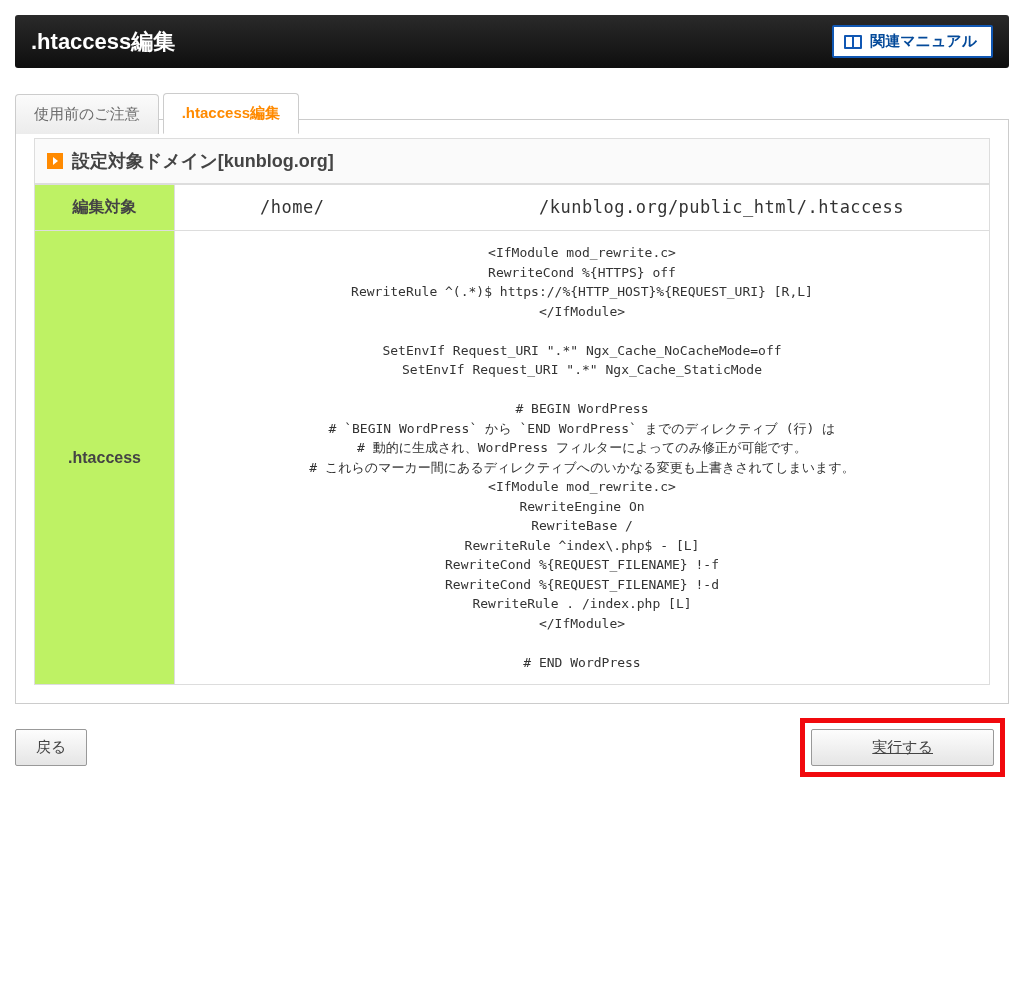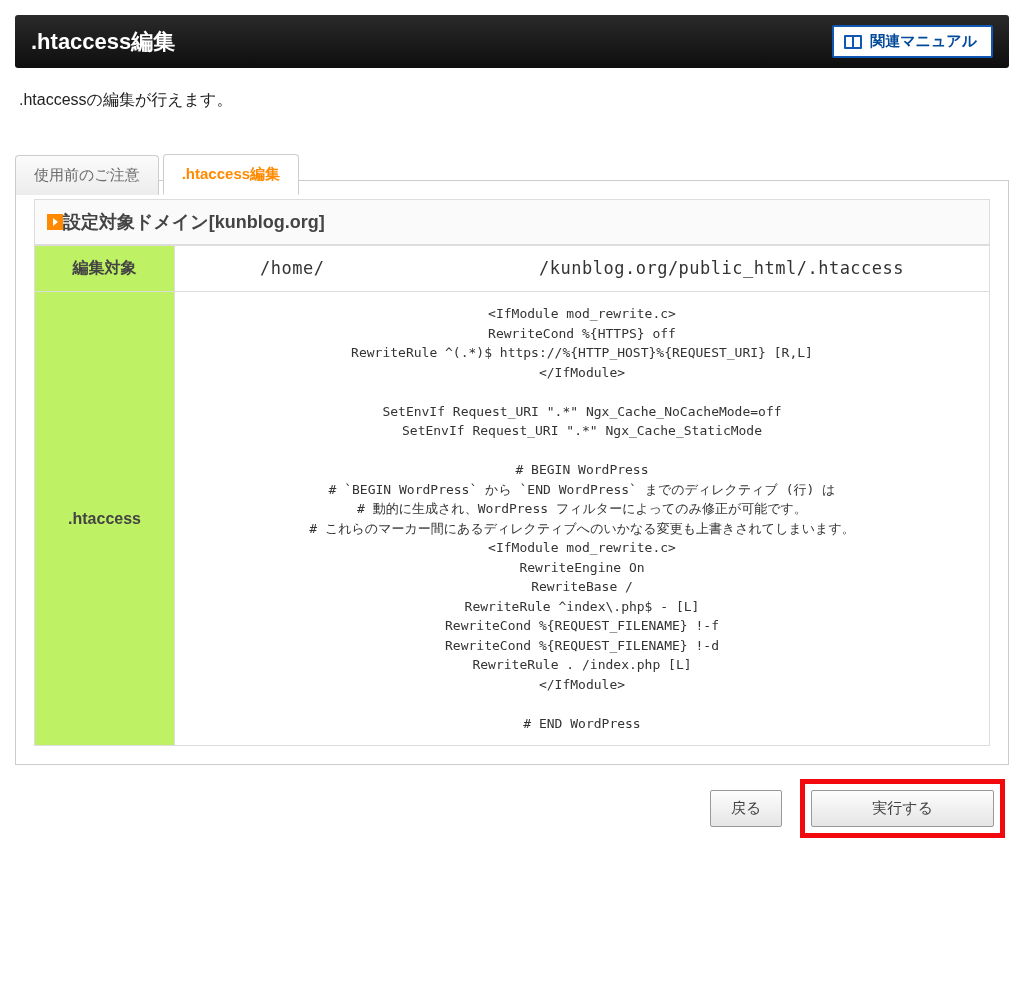--- a/index.html
+++ b/index.html
@@ -186,7 +186,6 @@
     </a>
   </div>
 
-  <p class="intro">.htaccessの編集が行えます。</p>
 
   <div class="tabs-row">
     <div class="tab">

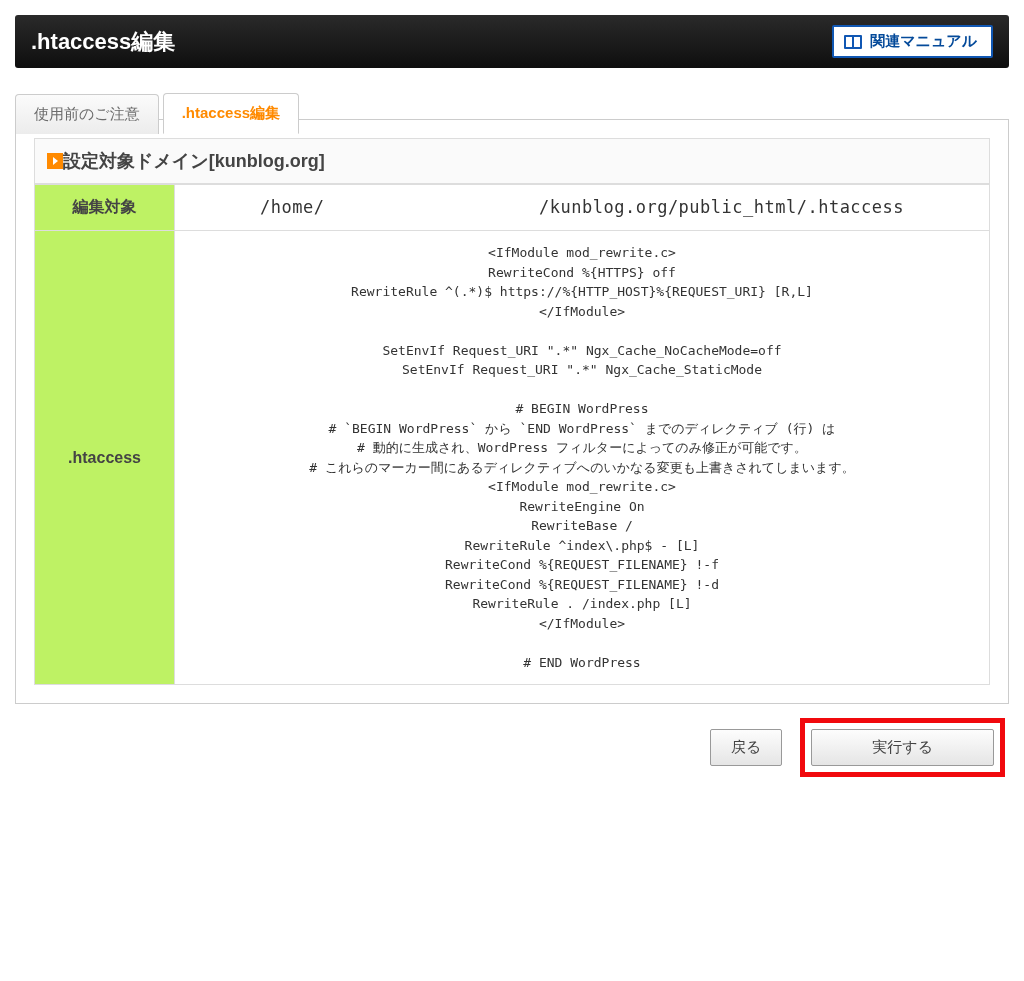--- a/index.html
+++ b/index.html
@@ -97,7 +97,7 @@
       padding: 10px 12px;
       display: flex;
       align-items: center;
-      gap: 0;
+      gap: 9px;
       font-weight: bold;
       font-size: 18px;
       color: #444;

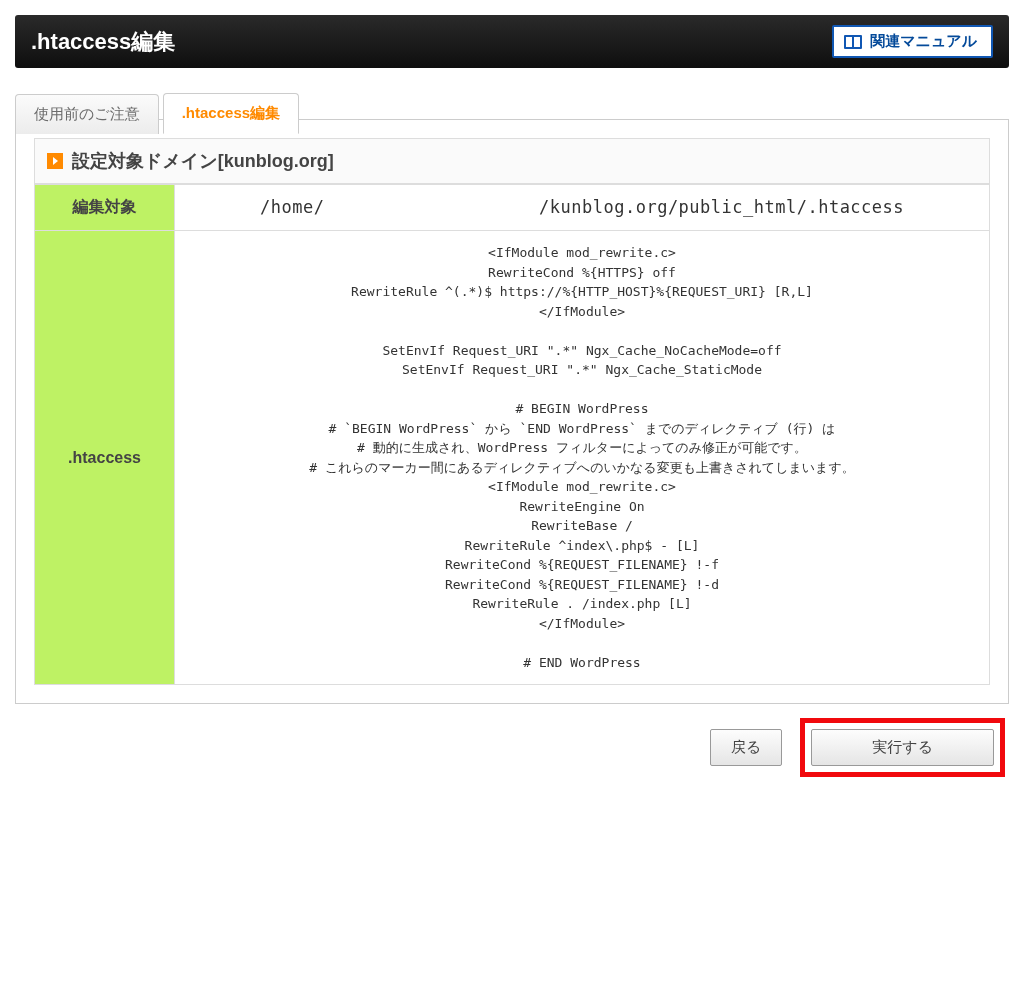--- a/index.html
+++ b/index.html
@@ -151,7 +151,7 @@
     }
     .button-row {
       display: flex;
-      justify-content: flex-end;
+      justify-content: space-between;
       gap: 18px;
       padding: 14px 4px 4px 0;
       align-items: center;

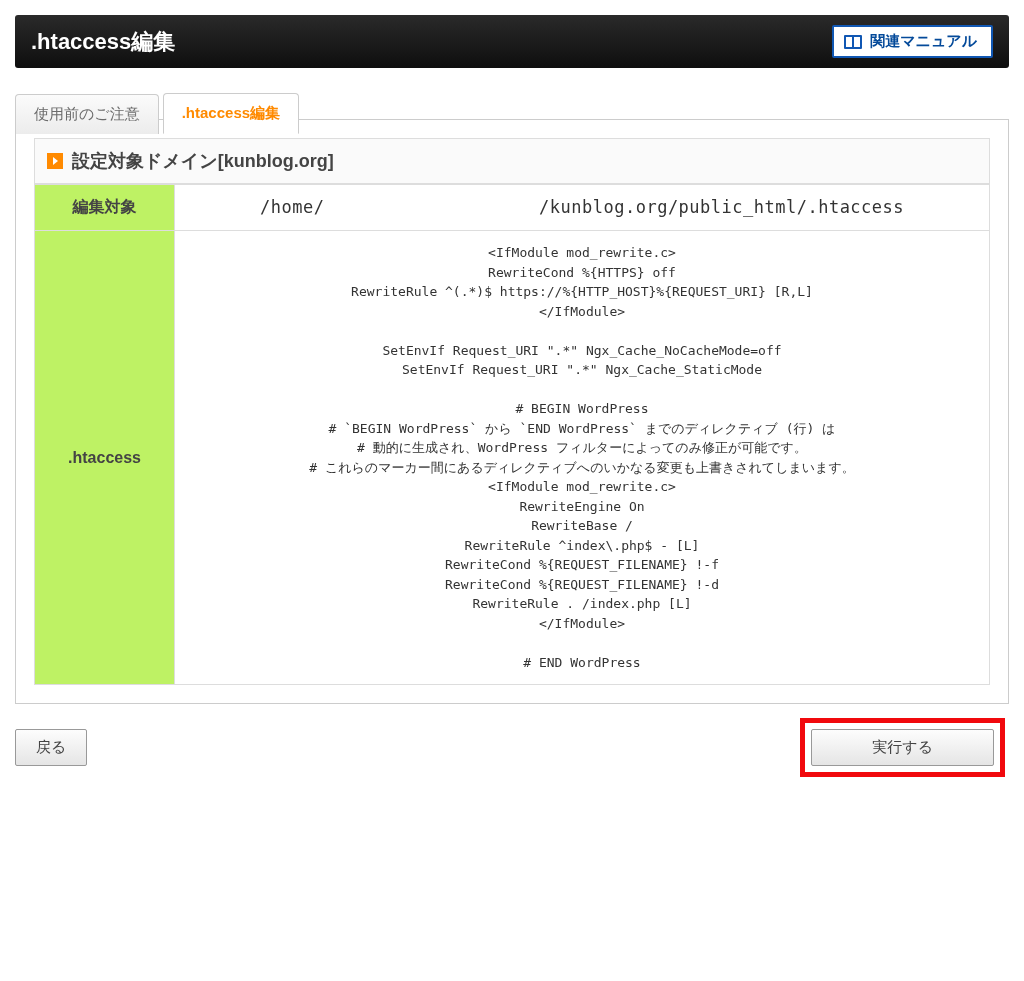--- a/index.html
+++ b/index.html
@@ -167,6 +167,7 @@
     }
     .btn-primary {
       padding: 8px 60px;
+      text-decoration: underline;
     }
     .highlight-box {
       border: 5px solid #f1090d;

